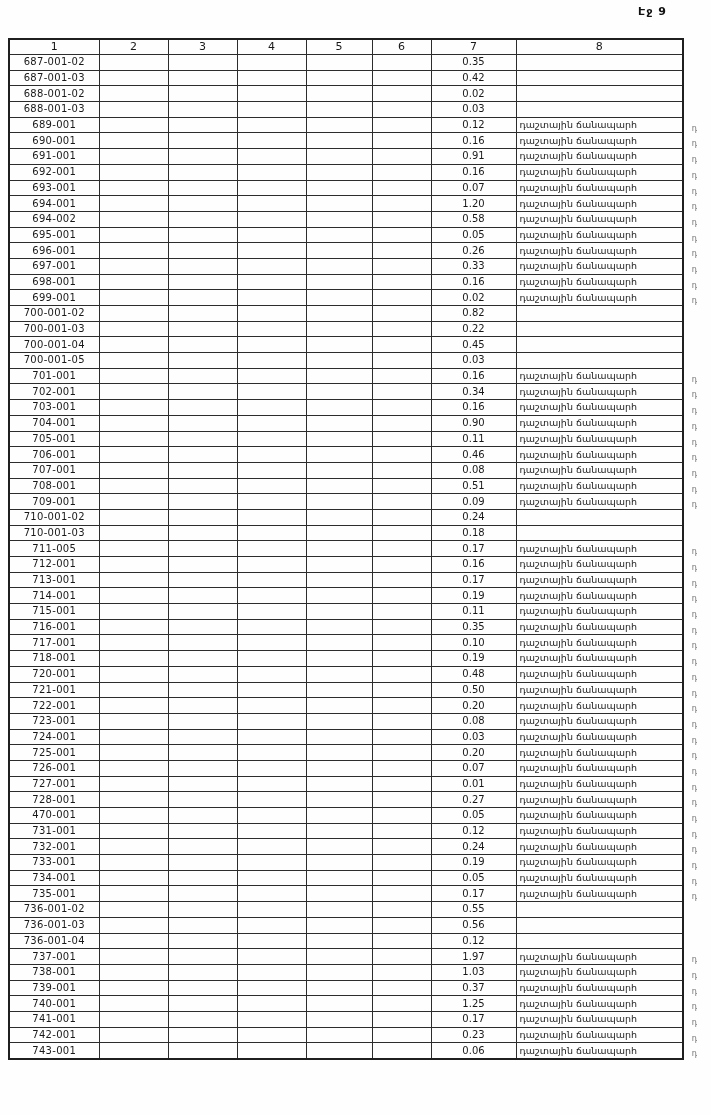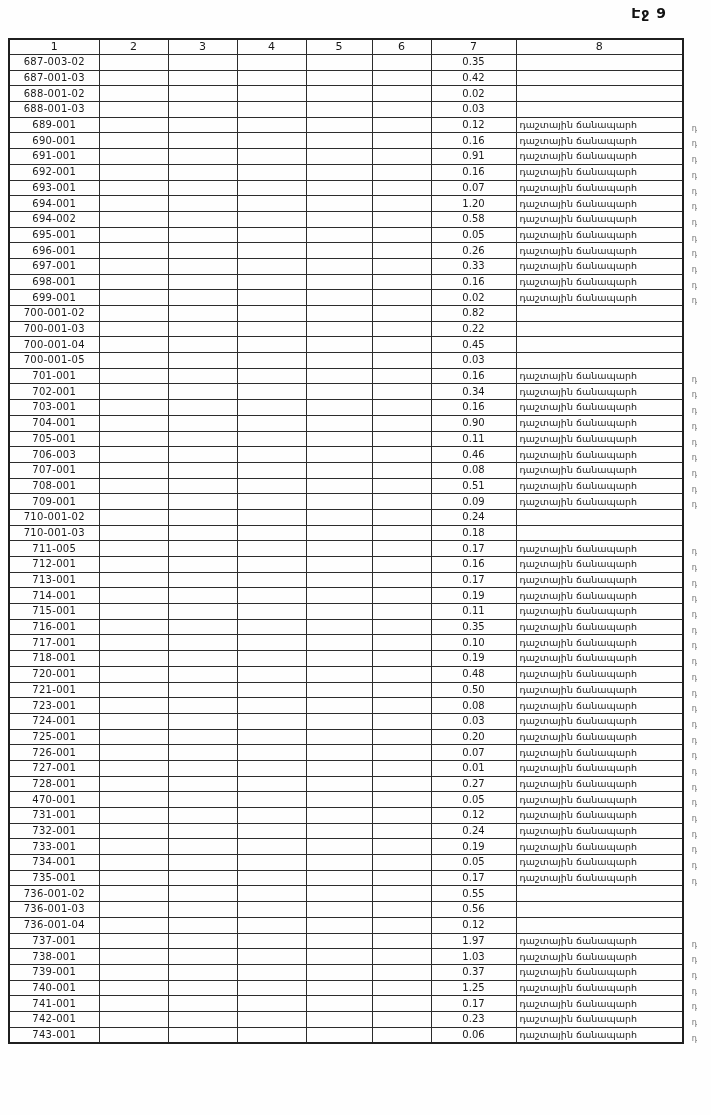--- a/index.html
+++ b/index.html
@@ -24,7 +24,7 @@
     position: absolute;
     top: 5px;
     right: 44px;
-    font-size: 14px;
+    font-size: 11px;
     font-weight: bold;
     letter-spacing: 1px;
     color: #111;

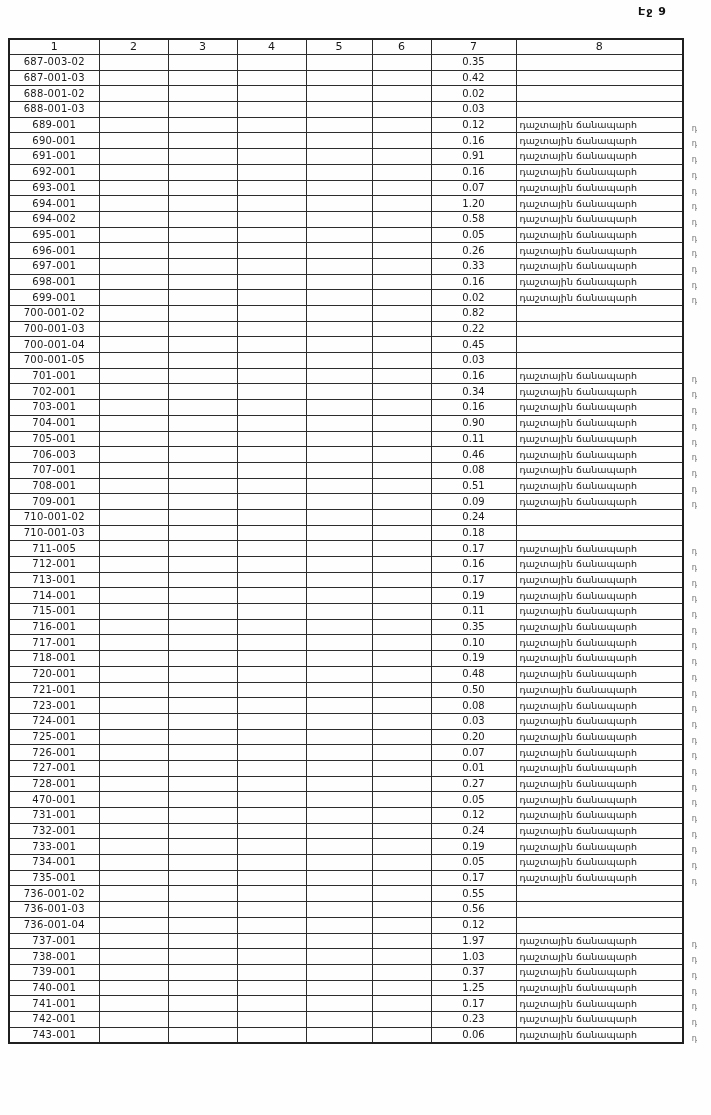--- a/index.html
+++ b/index.html
@@ -103,7 +103,7 @@
     </thead>
     <tbody id="table-body">
         <tr>
-          <td class="c1">687-003-02</td>
+          <td class="c1">687-001-02</td>
           <td class="c2"></td>
           <td class="c3"></td>
           <td class="c4"></td>

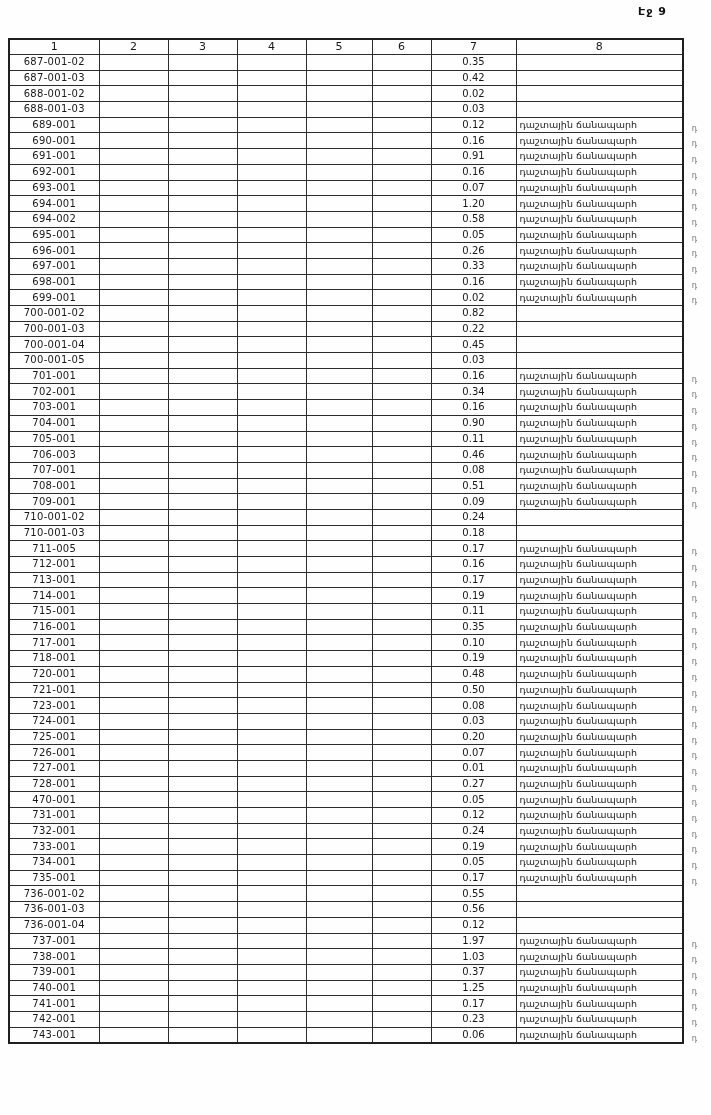--- a/index.html
+++ b/index.html
@@ -353,7 +353,7 @@
           <td class="c8"><span>դաշտային ճանապարհ</span><span class="margin-mark">դ</span></td>
         </tr>
         <tr>
-          <td class="c1">706-003</td>
+          <td class="c1">706-001</td>
           <td class="c2"></td>
           <td class="c3"></td>
           <td class="c4"></td>

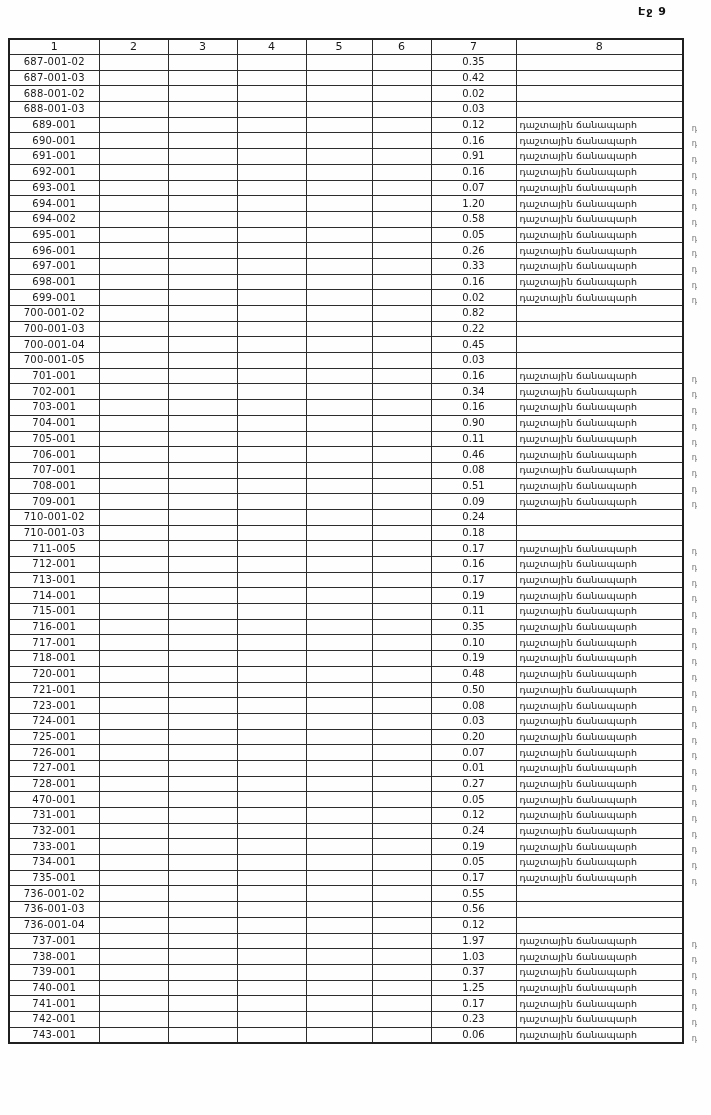--- a/index.html
+++ b/index.html
@@ -513,6 +513,16 @@
           <td class="c8"><span>դաշտային ճանապարհ</span><span class="margin-mark">դ</span></td>
         </tr>
         <tr>
+          <td class="c1">722-001</td>
+          <td class="c2"></td>
+          <td class="c3"></td>
+          <td class="c4"></td>
+          <td class="c5"></td>
+          <td class="c6"></td>
+          <td class="c7">0.20</td>
+          <td class="c8"><span>դաշտային ճանապարհ</span><span class="margin-mark">դ</span></td>
+        </tr>
+        <tr>
           <td class="c1">723-001</td>
           <td class="c2"></td>
           <td class="c3"></td>

